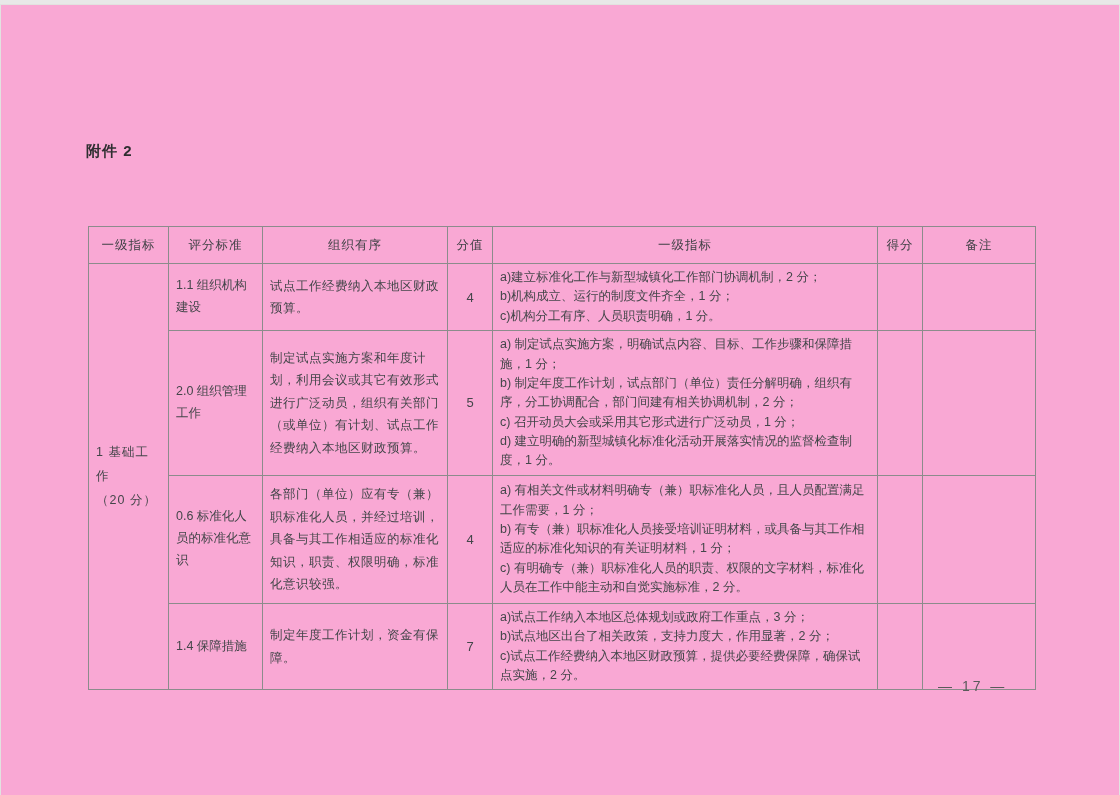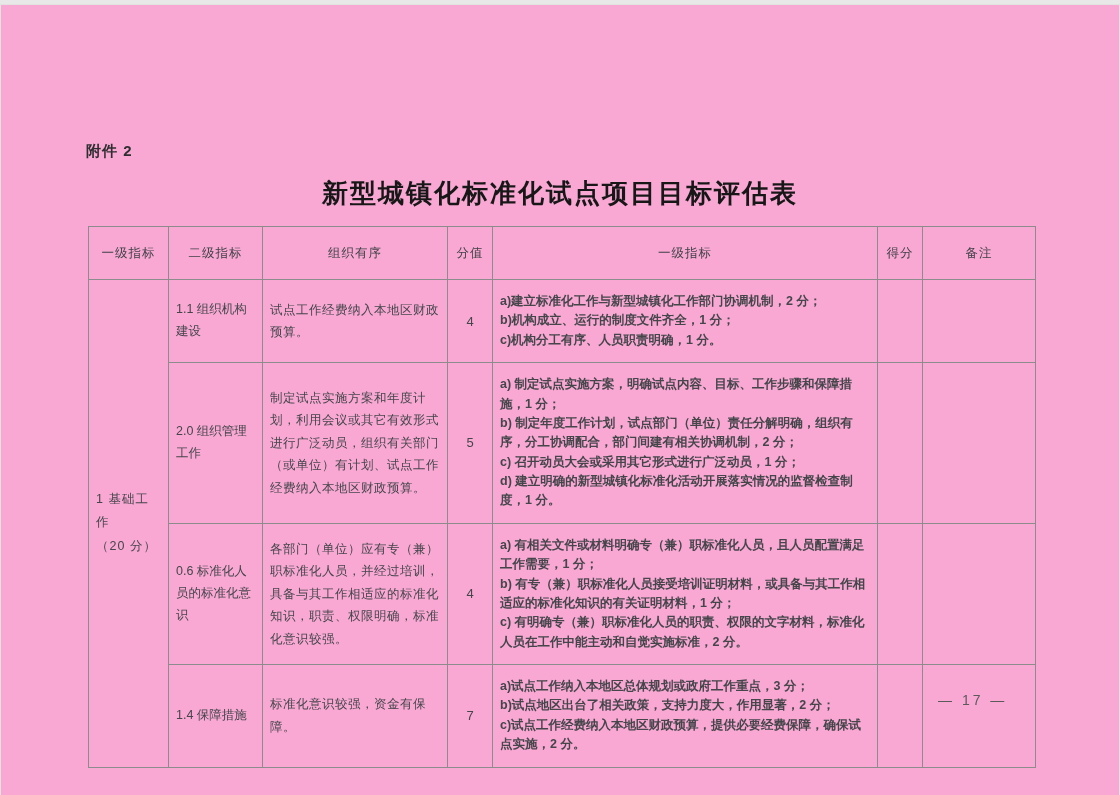--- a/index.html
+++ b/index.html
@@ -111,7 +111,6 @@
 
   <div class="attachment-label">附件 2</div>
 
-  <h1 class="doc-title">新型城镇化标准化试点项目目标评估表</h1>
 
   <table class="eval-table">
     <colgroup>

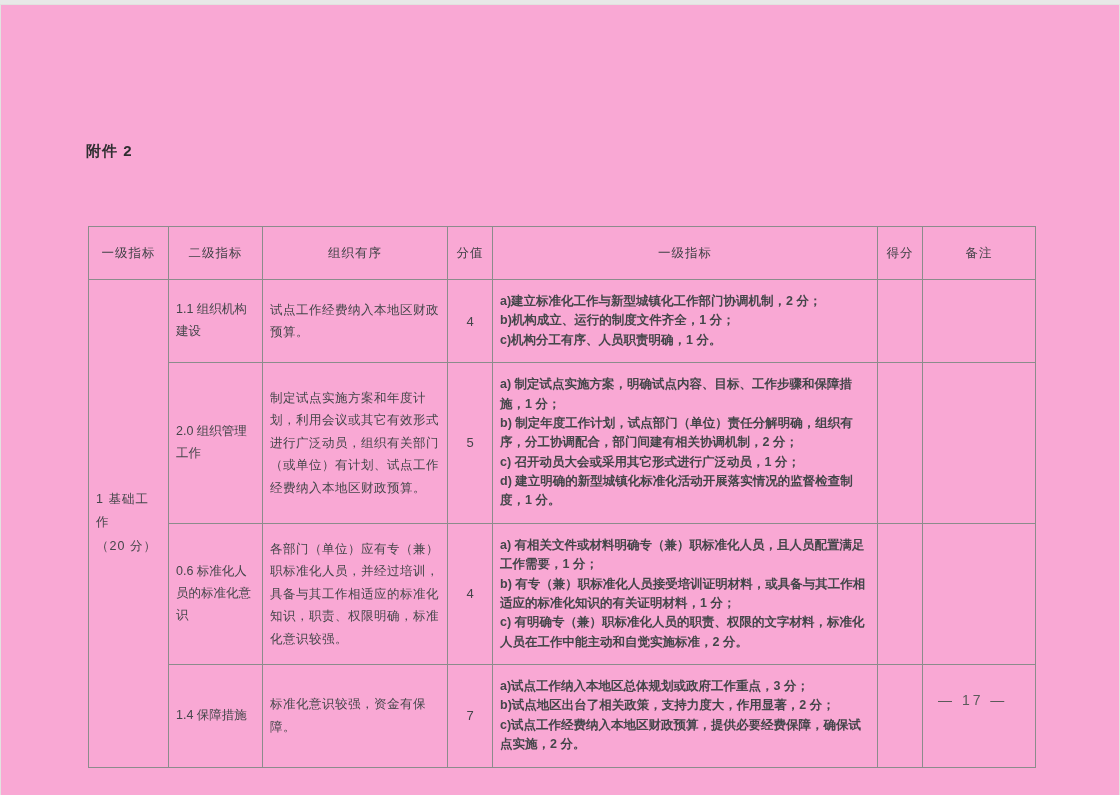--- a/index.html
+++ b/index.html
@@ -52,7 +52,7 @@
   table.eval-table th,
   table.eval-table td {
     border: 1px solid #8c8c8c;
-    padding: 12px 7px;
+    padding: 4px 7px;
     vertical-align: middle;
     word-break: break-all;
   }

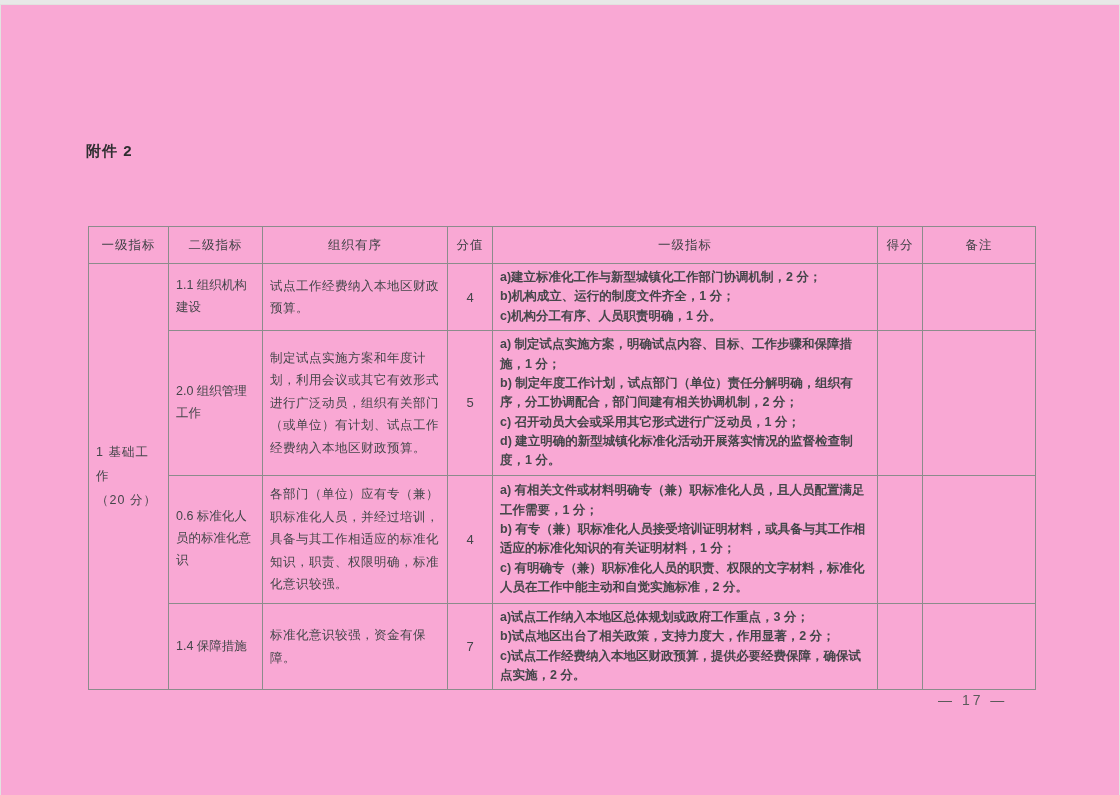--- a/index.html
+++ b/index.html
@@ -125,7 +125,7 @@
     <thead>
       <tr class="header-row">
         <th>一级指标</th>
-        <th>二级指标</th>
+        <th>评分标准</th>
         <th>组织有序</th>
         <th>分值</th>
         <th>一级指标</th>

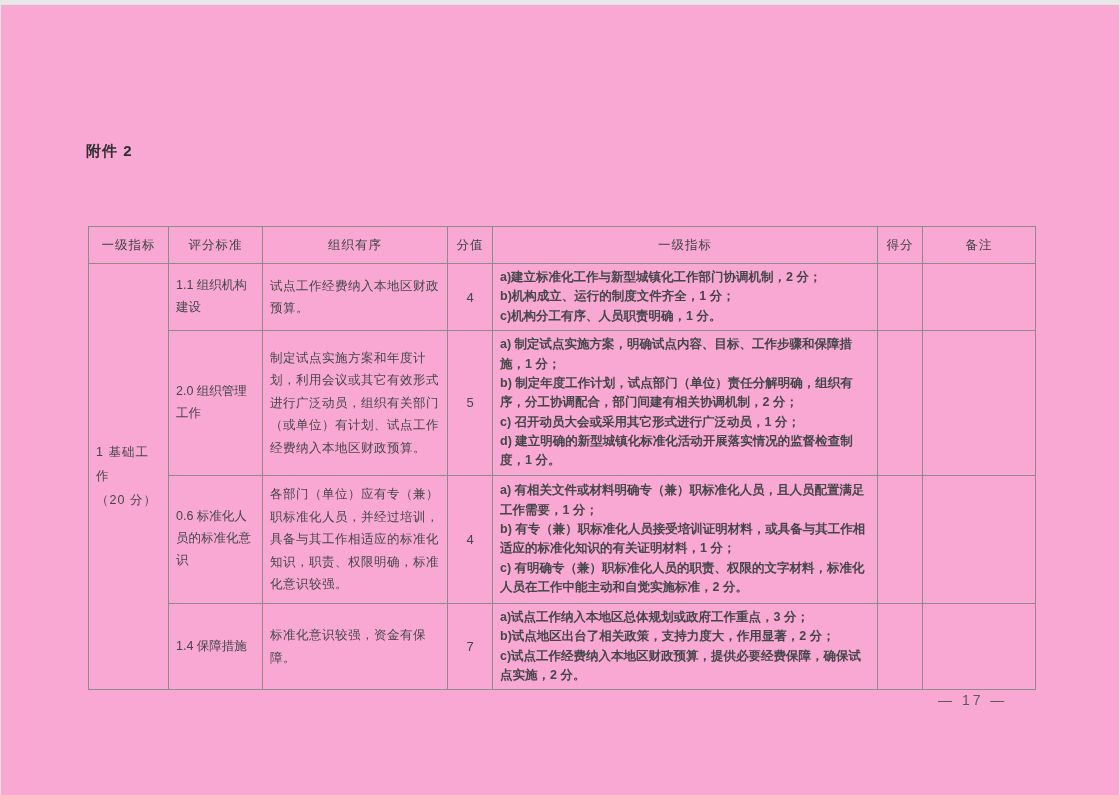--- a/index.html
+++ b/index.html
@@ -93,7 +93,6 @@
     line-height: 1.55;
     padding-left: 9px;
     padding-right: 8px;
-    font-weight: bold;
   }
   .page-number {
     position: absolute;

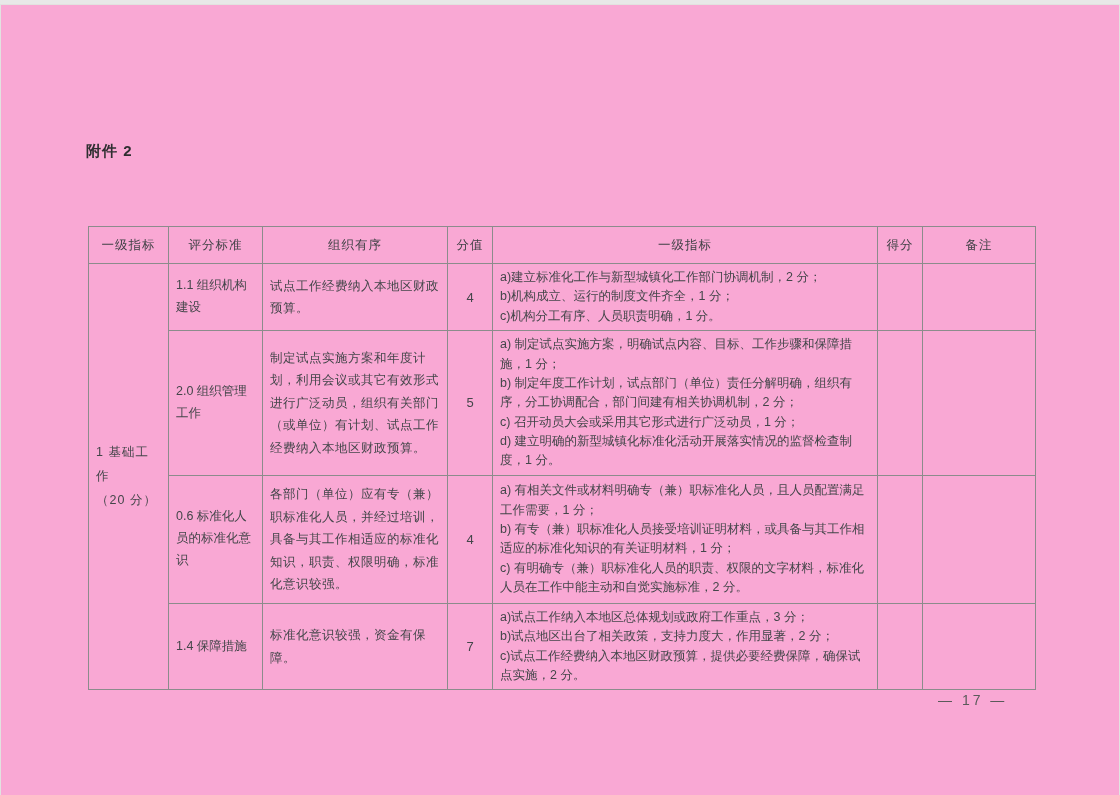--- a/index.html
+++ b/index.html
@@ -168,7 +168,7 @@
       </tr>
       <tr class="row-4">
         <td class="cell-secondary">1.4 保障措施</td>
-        <td class="cell-content">标准化意识较强，资金有保障。</td>
+        <td class="cell-content">制定年度工作计划，资金有保障。</td>
         <td class="cell-score-value">7</td>
         <td class="cell-criteria">a)试点工作纳入本地区总体规划或政府工作重点，3 分；
 b)试点地区出台了相关政策，支持力度大，作用显著，2 分；

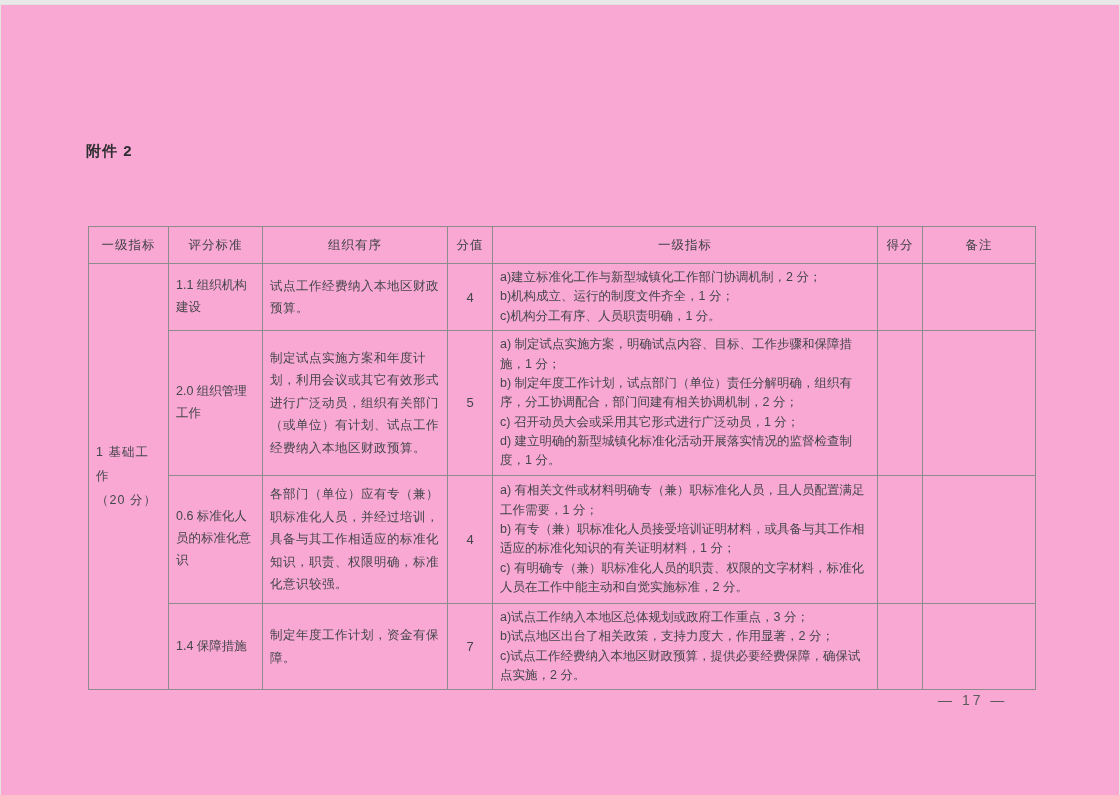--- a/index.html
+++ b/index.html
@@ -97,7 +97,7 @@
   .page-number {
     position: absolute;
     left: 938px;
-    top: 688px;
+    top: 674px;
     font-size: 14px;
     color: #5a5a5a;
     letter-spacing: 3px;

